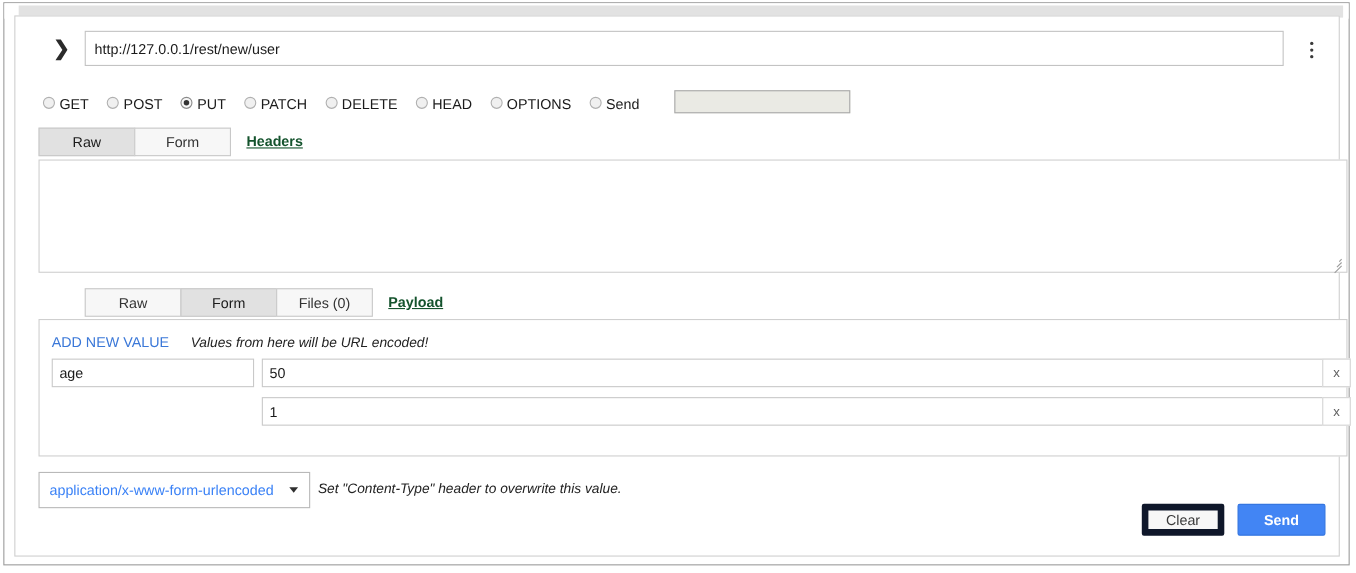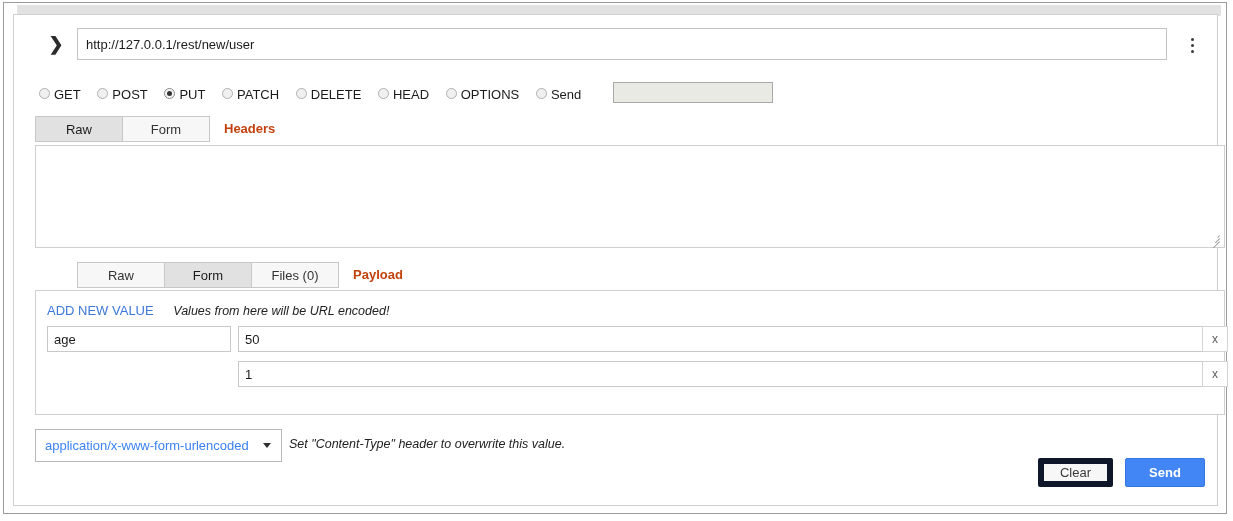--- a/index.html
+++ b/index.html
@@ -200,8 +200,9 @@
     line-height: 25px;
     font-size: 13px;
     font-weight: bold;
-    color: #c2410c;
+    color: #14532d;
     vertical-align: top;
+    text-decoration: underline;
   }
 
   #headers-tabs { left: 21px; top: 101px; }

